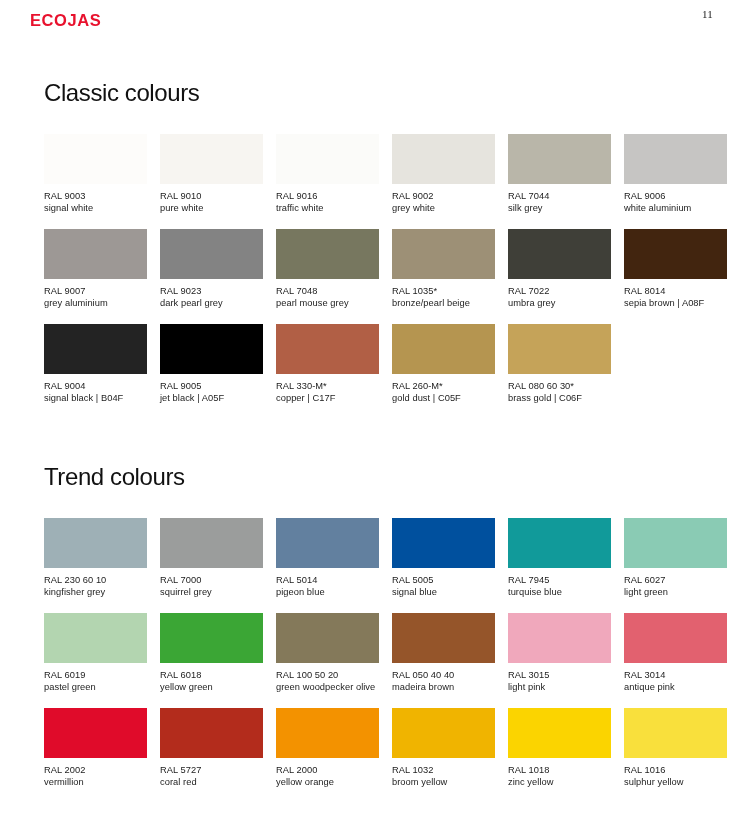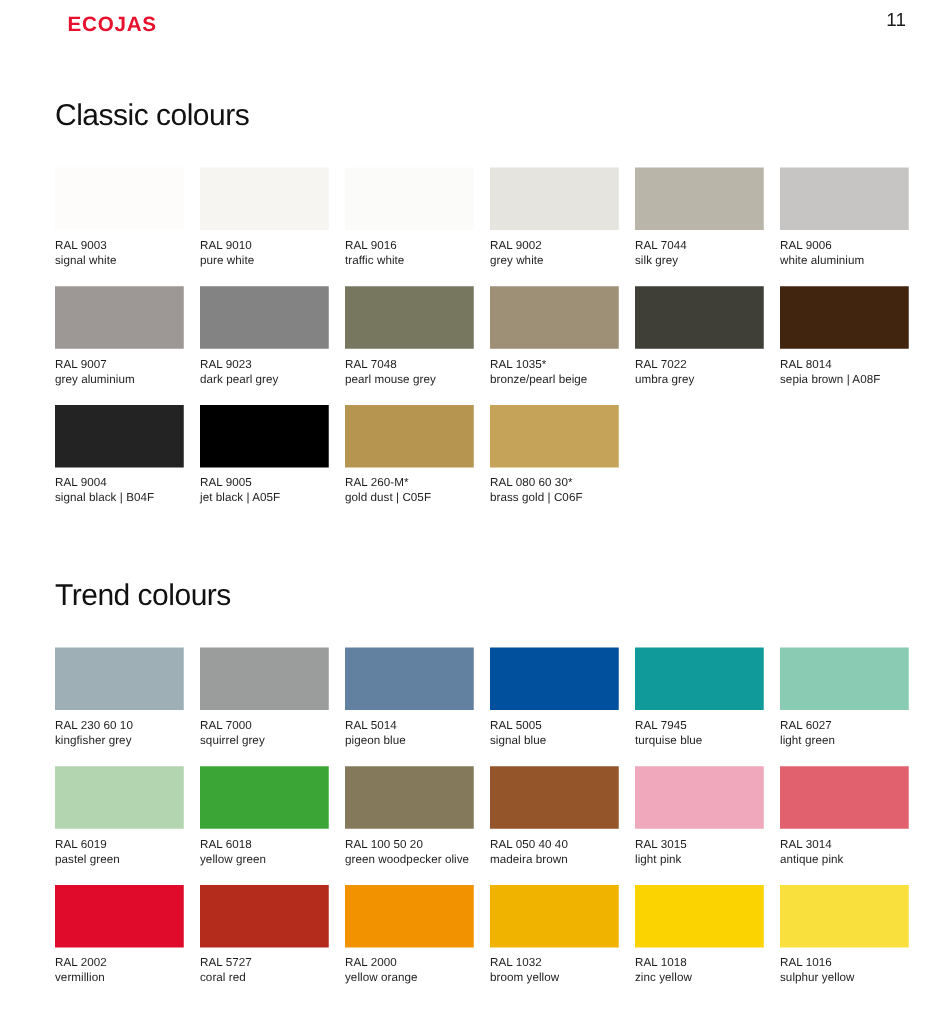--- a/index.html
+++ b/index.html
@@ -37,7 +37,6 @@
     letter-spacing: 0.6px;
     color: #e8112d;
     font-family: "Liberation Sans", sans-serif;
-    margin-left: 24px;
   }
   .page-number {
     position: absolute;

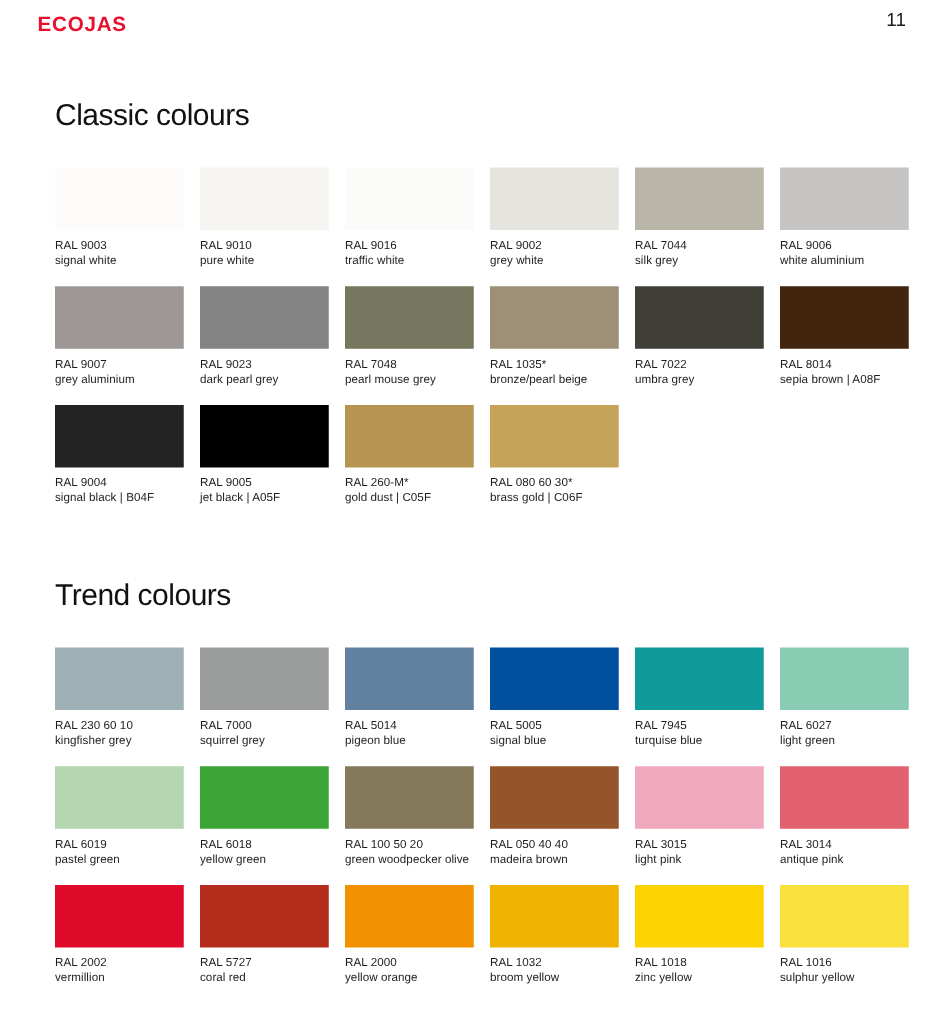--- a/index.html
+++ b/index.html
@@ -40,11 +40,12 @@
   }
   .page-number {
     position: absolute;
-    right: 0;
+    right: 12px;
     top: 8px;
-    font-size: 15px;
+    font-size: 11px;
     color: #1c1c1c;
     letter-spacing: 0.2px;
+    font-family: Liberation Serif, serif;
   }
   
   .section {

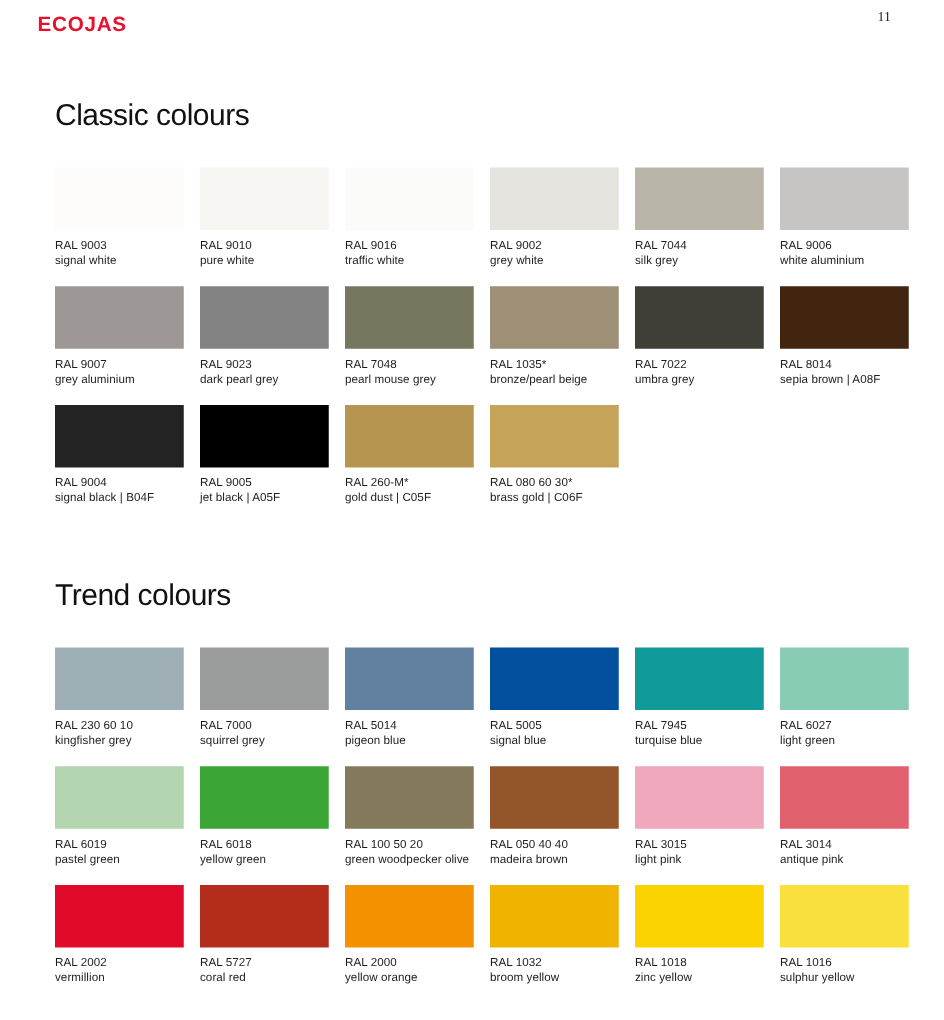--- a/index.html
+++ b/index.html
@@ -210,6 +210,13 @@
           </div>
         </div>
         <div class="swatch-cell">
+          <span class="swatch-chip" style="background-color: rgb(177, 95, 69);"></span>
+          <div class="swatch-labels">
+            <span class="swatch-code">RAL 330-M*</span>
+            <span class="swatch-name">copper | C17F</span>
+          </div>
+        </div>
+        <div class="swatch-cell">
           <span class="swatch-chip" style="background-color: rgb(181, 149, 80);"></span>
           <div class="swatch-labels">
             <span class="swatch-code">RAL 260-M*</span>

